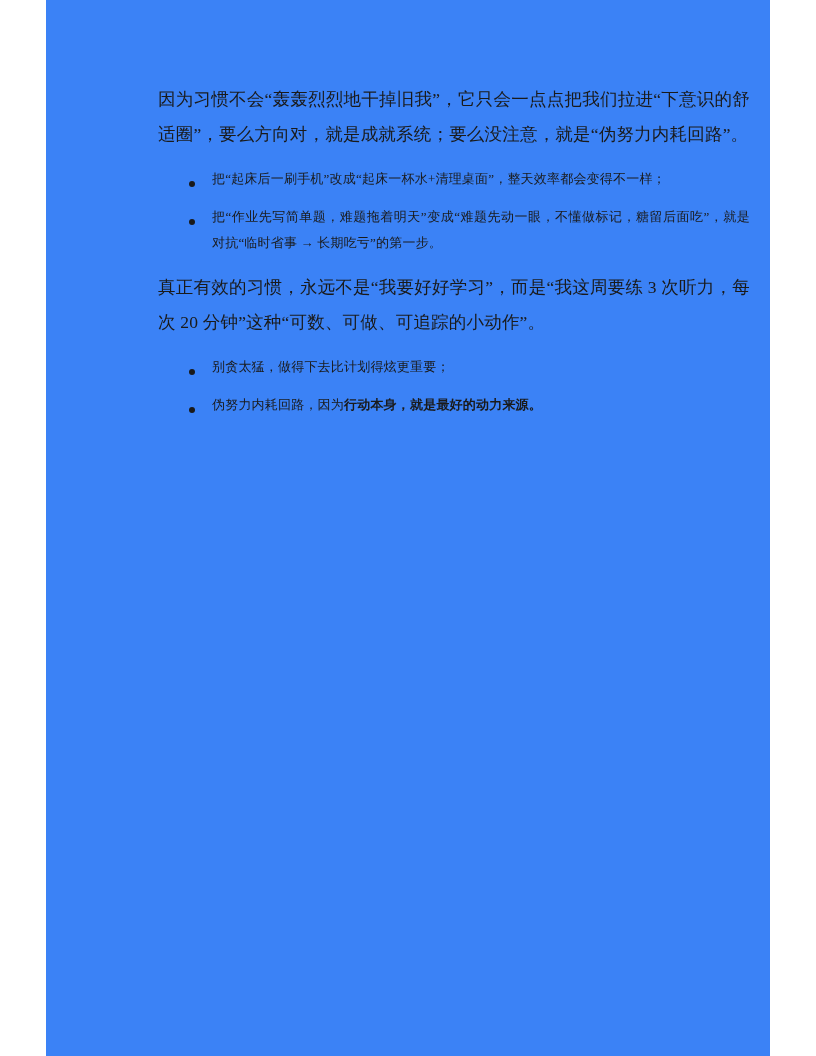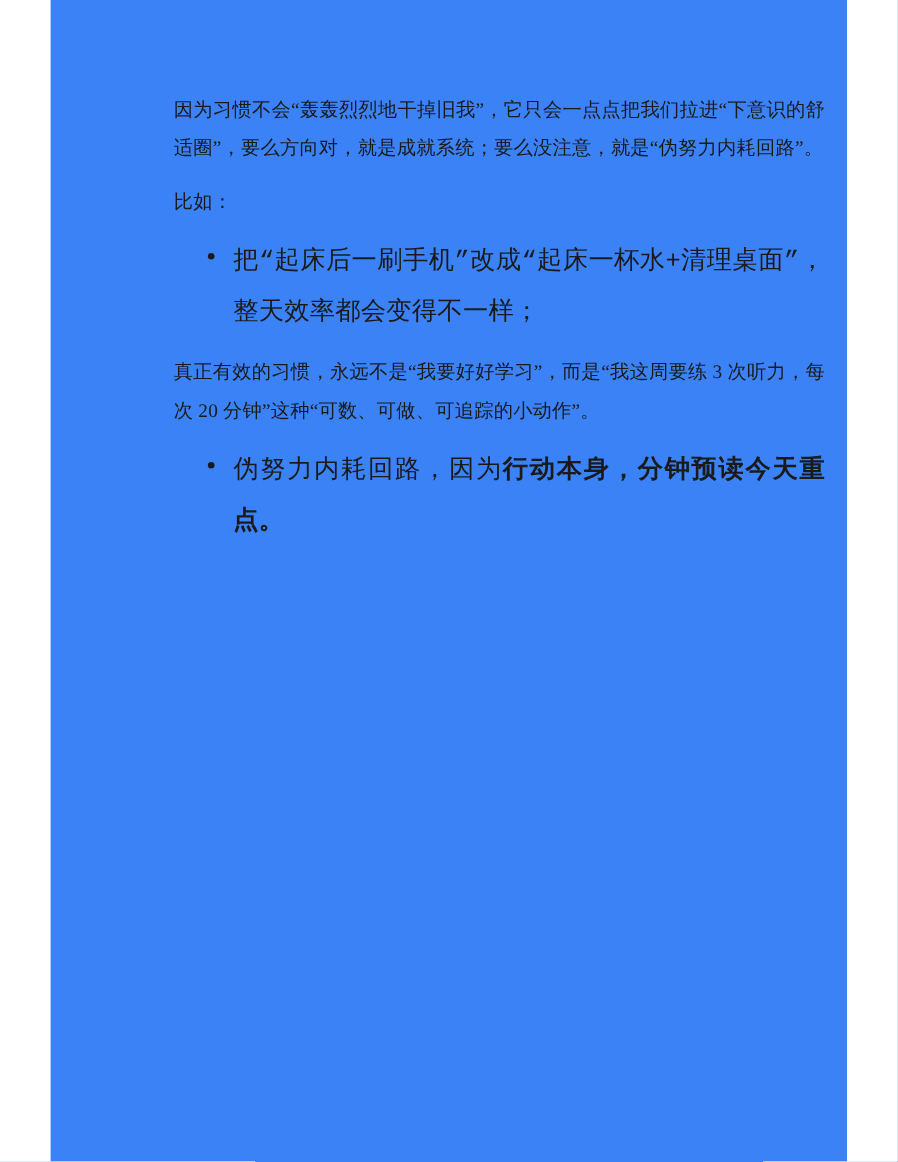--- a/index.html
+++ b/index.html
@@ -72,7 +72,6 @@
 
     <p class="para">因为习惯不会“轰轰烈烈地干掉旧我”，它只会一点点把我们拉进“下意识的舒适圈”，要么方向对，就是成就系统；要么没注意，就是“伪努力内耗回路”。</p>
 
-    <p class="para">比如：</p>
 
     <ul class="bullets">
       <li>把“起床后一刷手机”改成“起床一杯水+清理桌面”，整天效率都会变得不一样；</li>

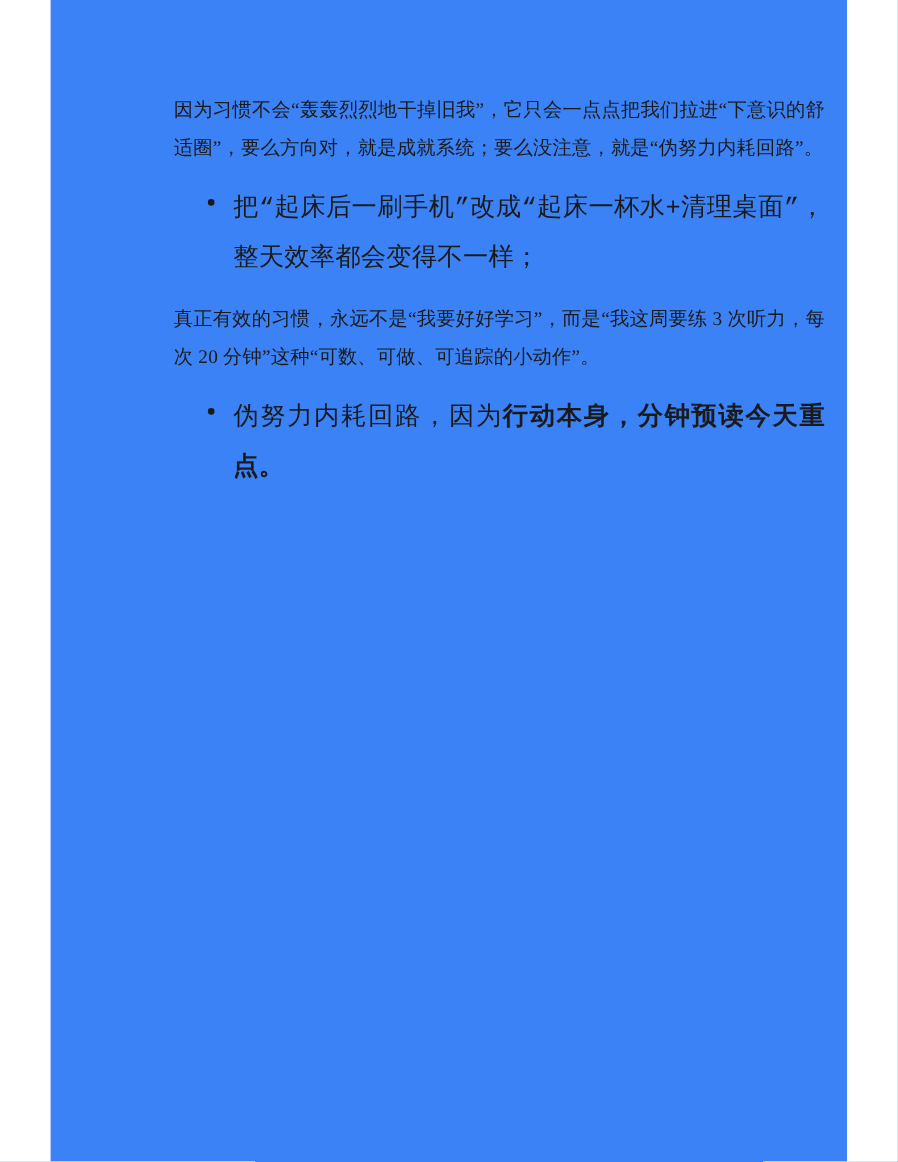--- a/index.html
+++ b/index.html
@@ -42,8 +42,8 @@
   }
   ul.bullets li {
     position: relative;
-    font-family: Liberation Mono, monospace;
-    font-size: 23px;
+    font-family: Liberation Serif, serif;
+    font-size: 13px;
     line-height: 2.0;
     color: #1a1a1a;
     margin: 0 0 12px 0;

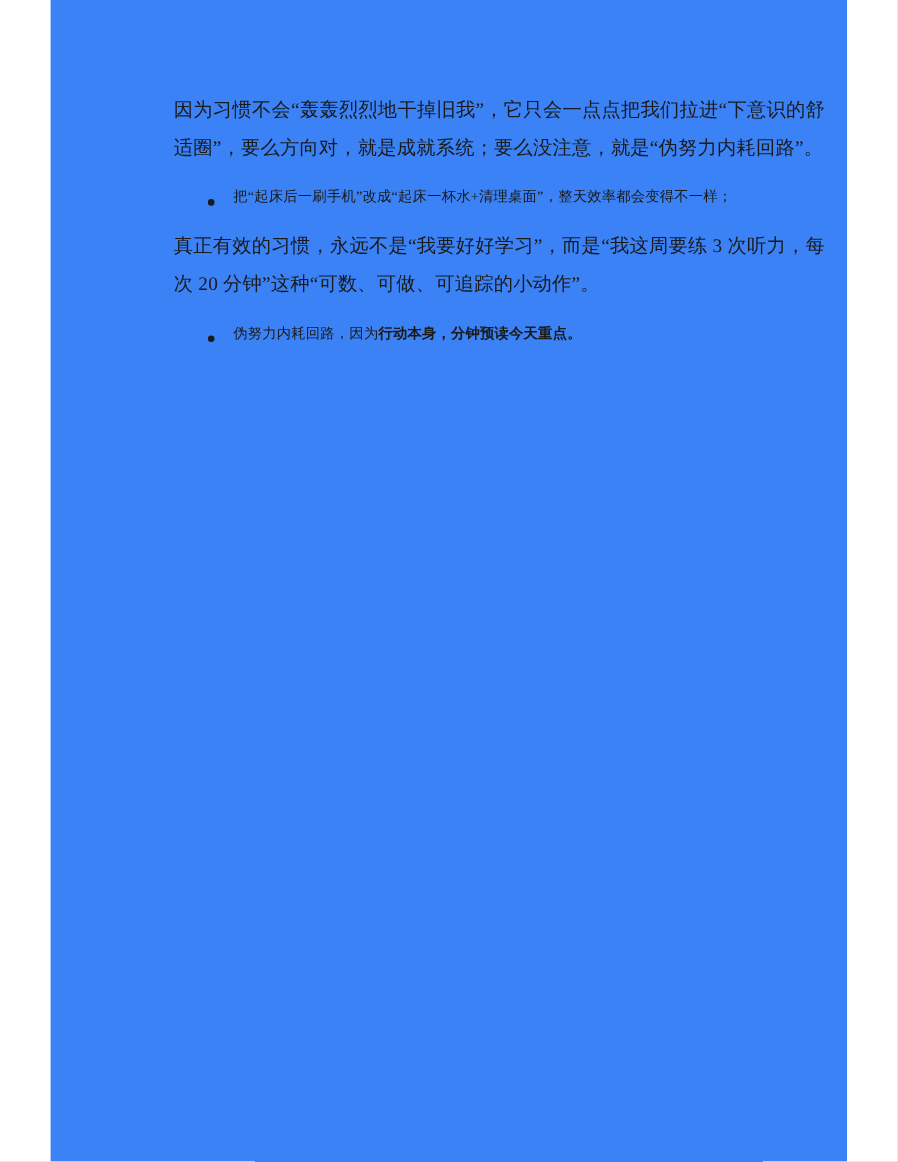--- a/index.html
+++ b/index.html
@@ -75,6 +75,7 @@
 
     <ul class="bullets">
       <li>把“起床后一刷手机”改成“起床一杯水+清理桌面”，整天效率都会变得不一样；</li>
+      <li>把“作业先写简单题，难题拖着明天”变成“难题先动一眼，不懂做标记，糖留后面吃”，就是对抗“临时省事 → 长期吃亏”的第一步。</li>
     </ul>
 
     <p class="para bold">真正有效的习惯，永远不是“我要好好学习”，而是“我这周要练 3 次听力，每次 20 分钟”这种“可数、可做、可追踪的小动作”。</p>

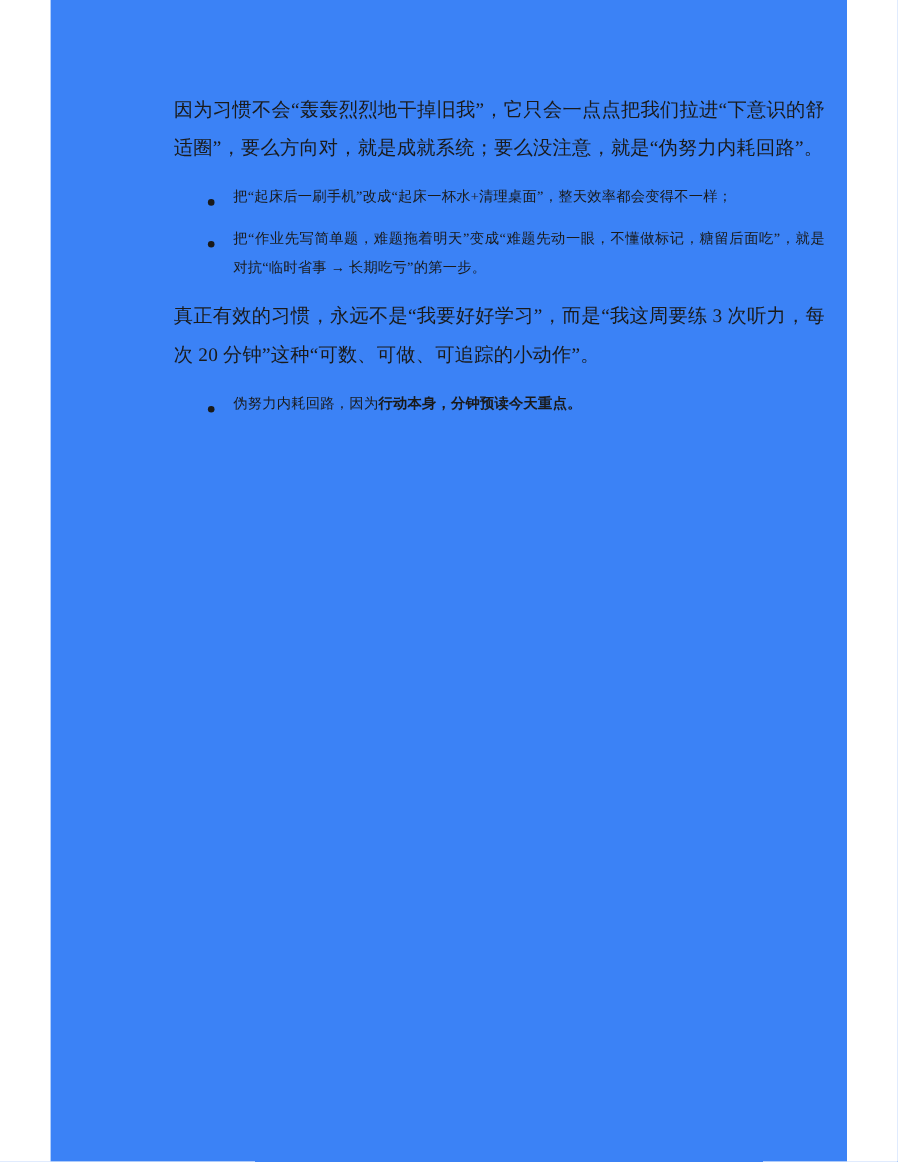--- a/index.html
+++ b/index.html
@@ -82,6 +82,7 @@
 
 
     <ul class="bullets">
+      <li>别贪太猛，做得下去比计划得炫更重要；</li>
       <li><span>伪努力内耗回路，因为</span><b>行动本身，分钟预读今天重点。</b></li>
     </ul>
 

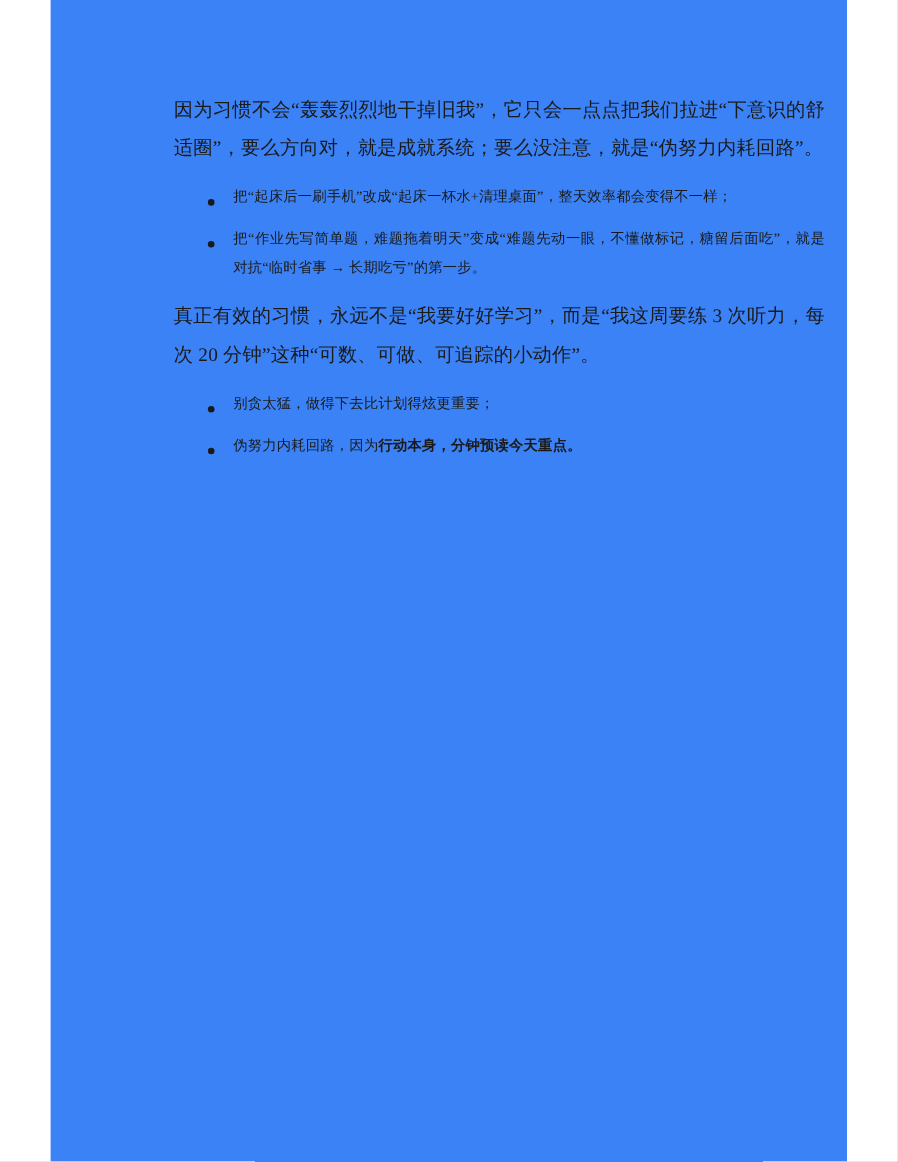--- a/index.html
+++ b/index.html
@@ -83,7 +83,7 @@
 
     <ul class="bullets">
       <li>别贪太猛，做得下去比计划得炫更重要；</li>
-      <li><span>伪努力内耗回路，因为</span><b>行动本身，分钟预读今天重点。</b></li>
+      <li><span>伪努力内耗回路，因为</span><b>行动本身，就是最好的动力来源。</b></li>
     </ul>
 
   </div>

